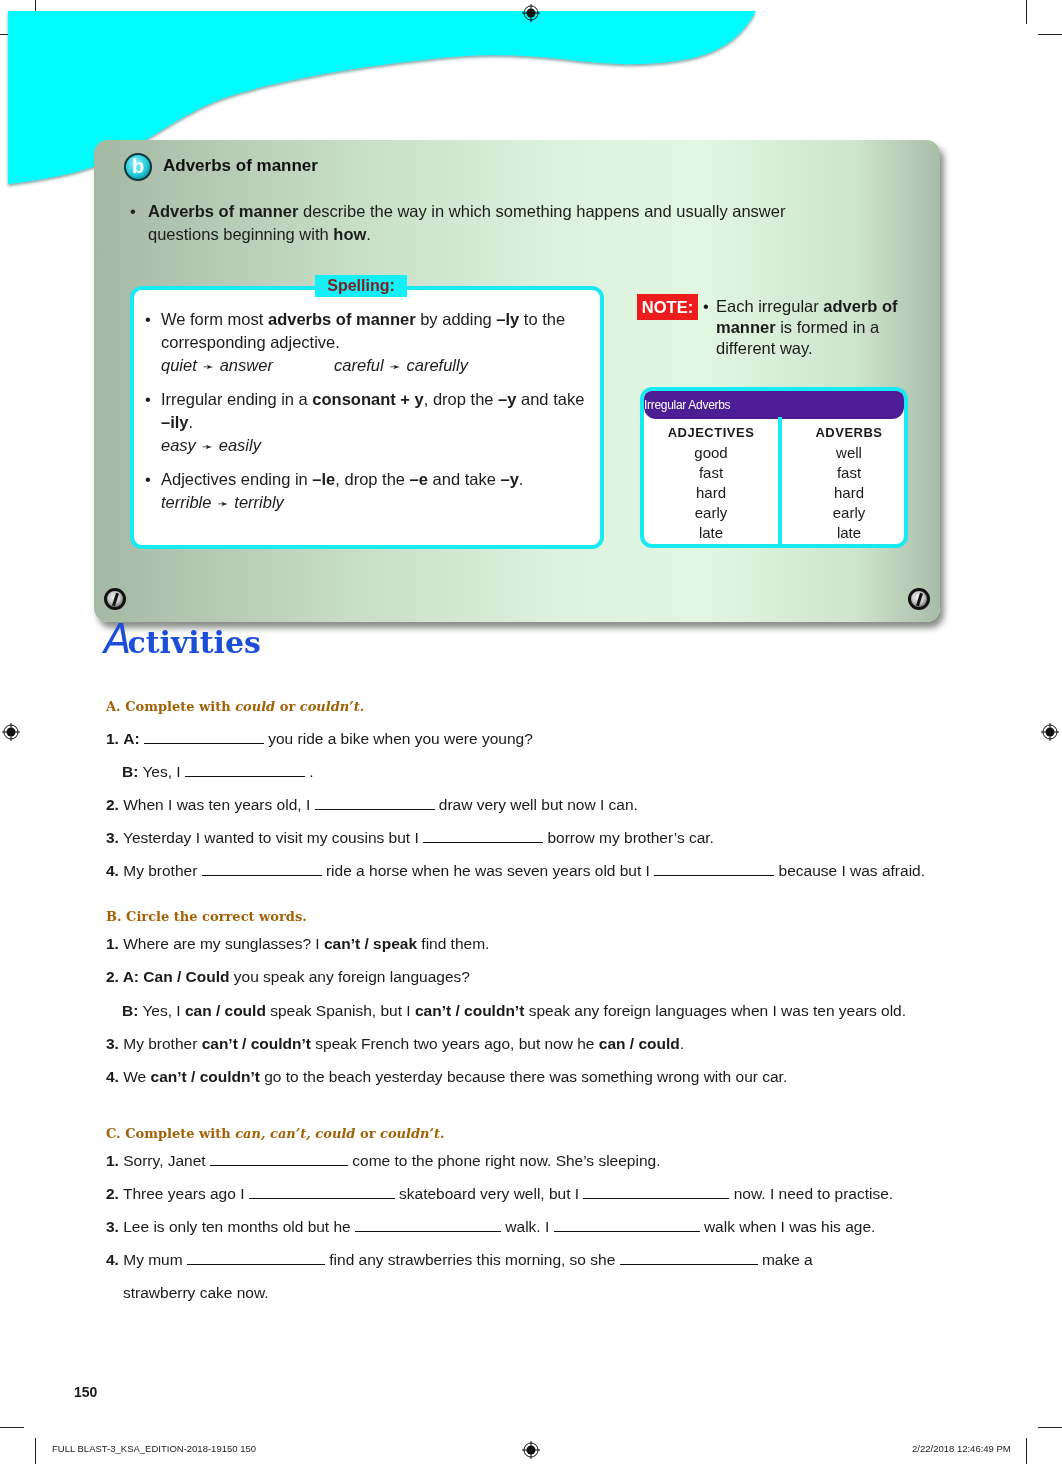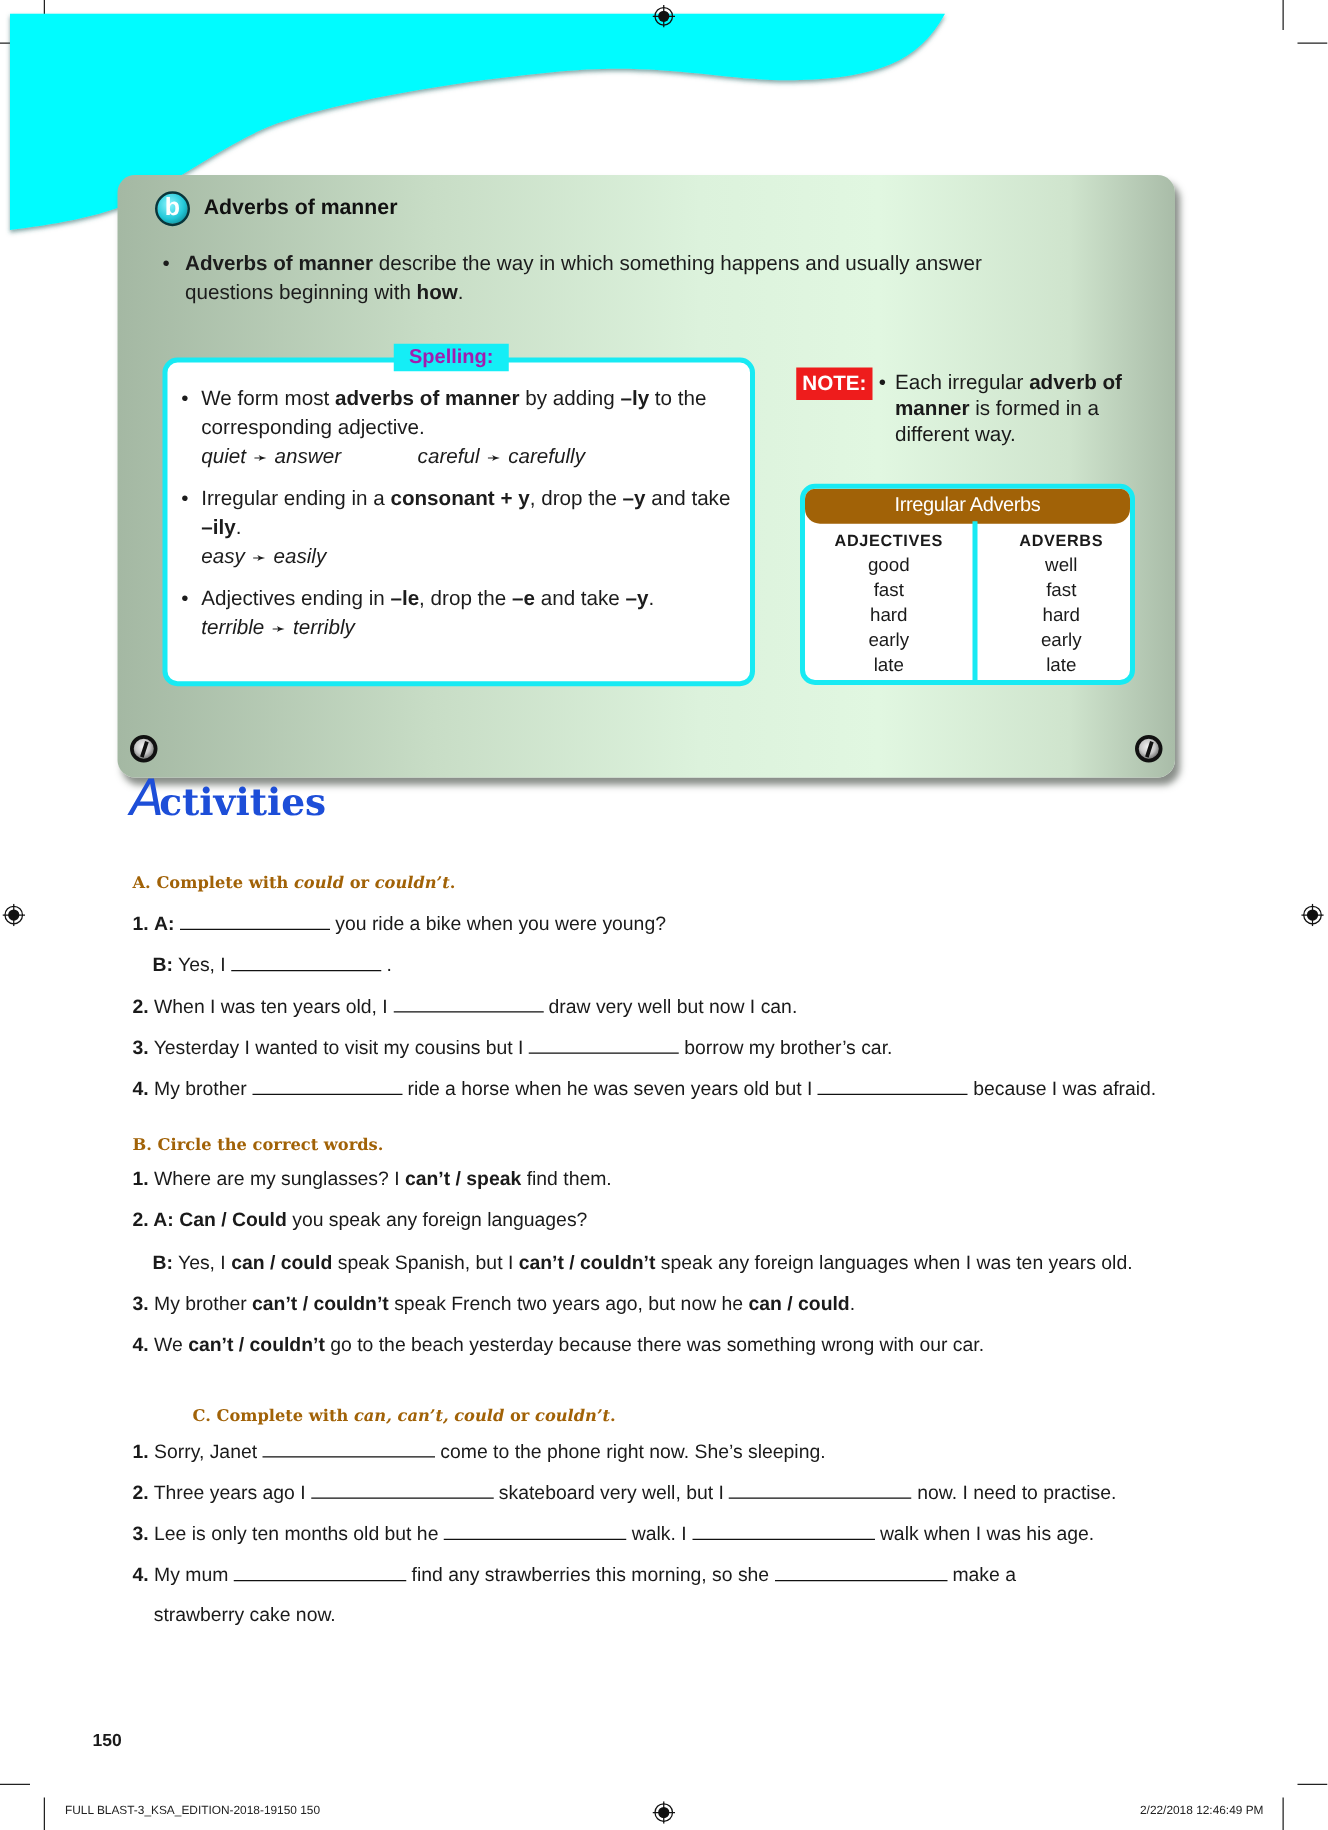--- a/index.html
+++ b/index.html
@@ -48,7 +48,7 @@
   }
   .spell-tag {
     position: absolute; left: 315px; top: 275px; width: 92px; height: 22px; background: #14eef6;
-    color: #a21caf; font-weight: bold; font-size: 16px; line-height: 22px; text-align: center;
+    color: #7f1d1d; font-weight: bold; font-size: 16px; line-height: 22px; text-align: center;
   }
   .rule { position: absolute; left: 145px; font-size: 16.5px; line-height: 23px; color: #1c1c1c; width: 450px; }
   .rule .bullet { position: absolute; left: 0; top: 0; }

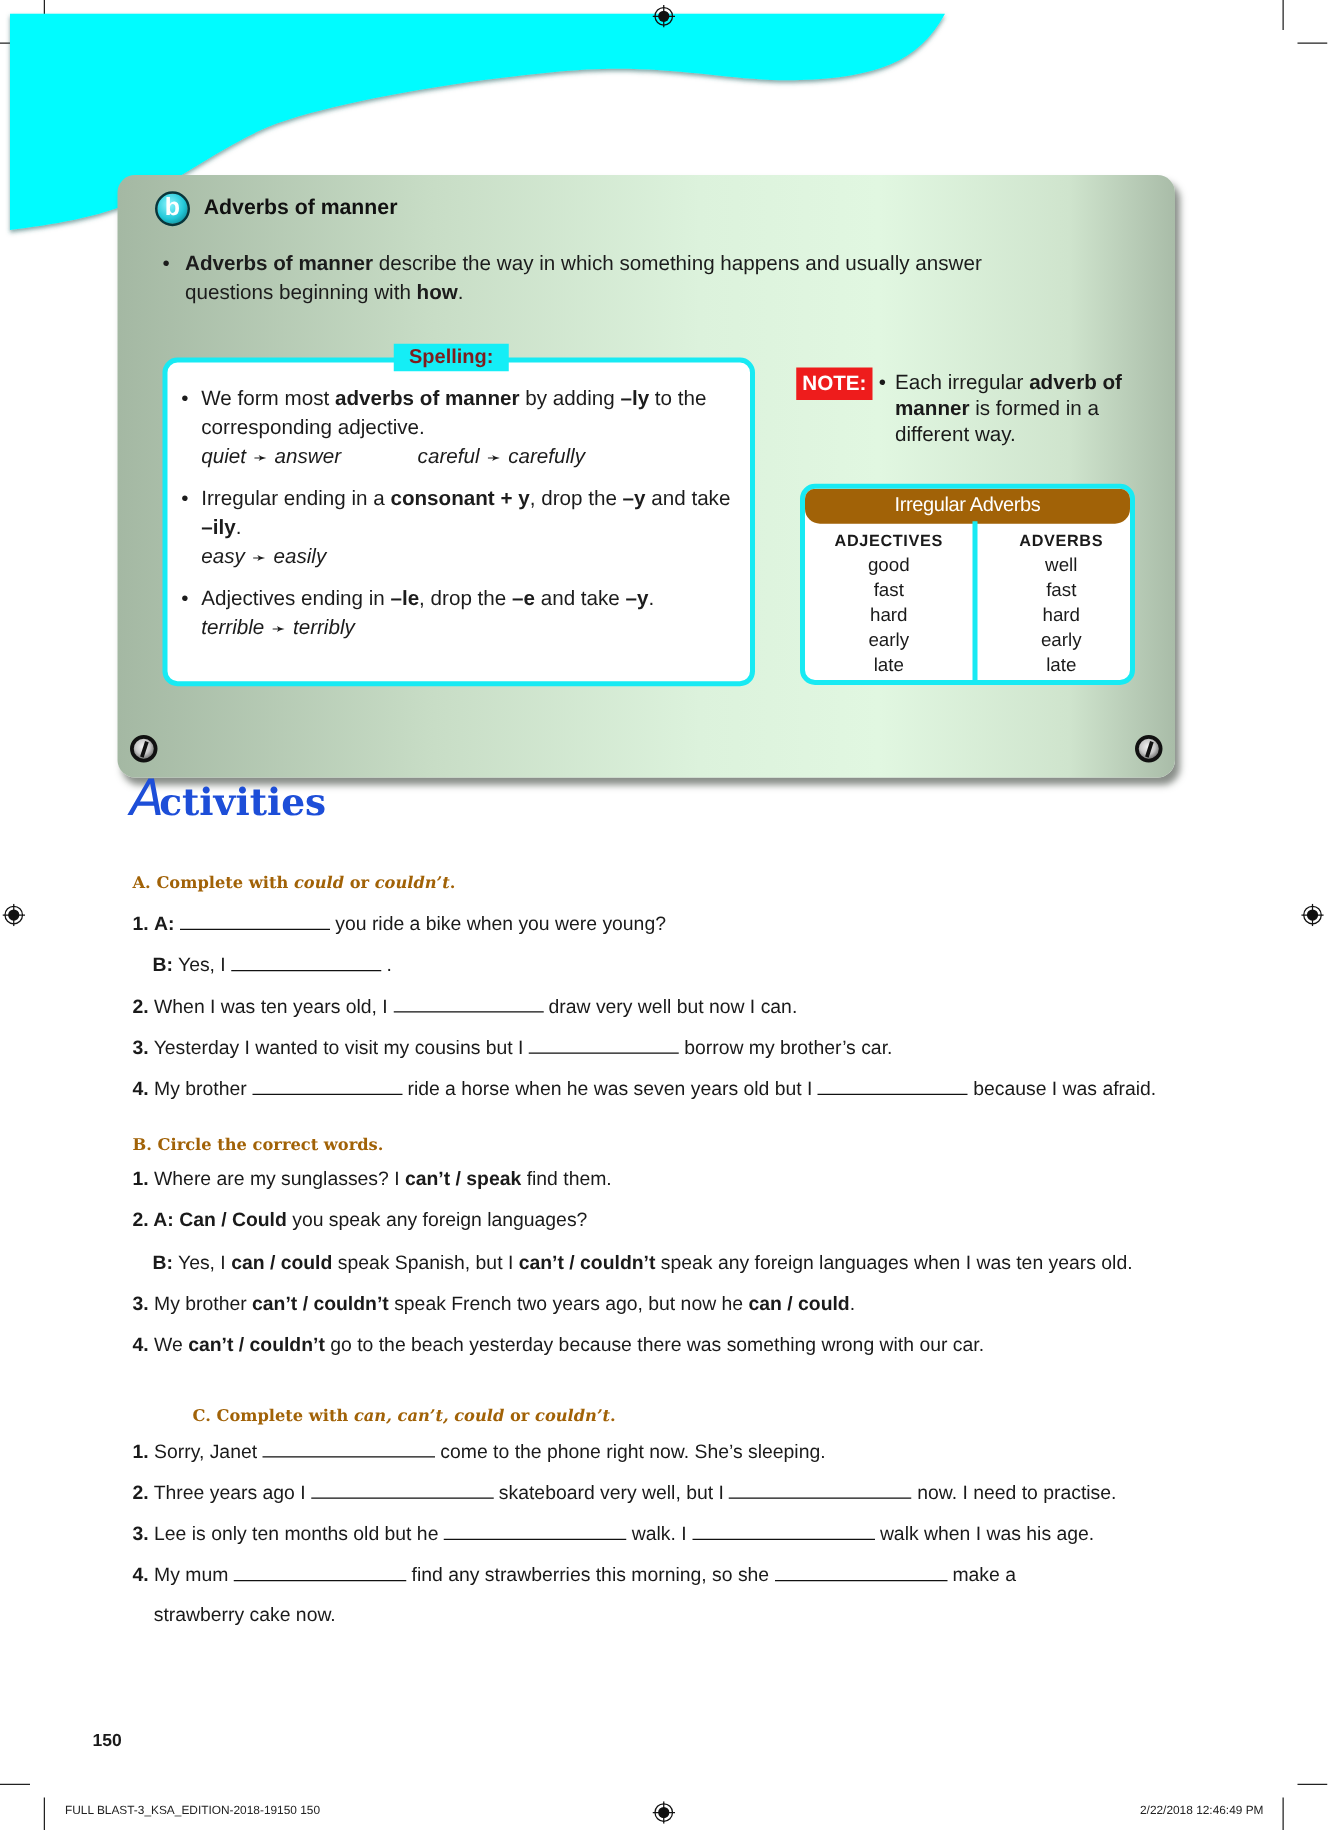--- a/index.html
+++ b/index.html
@@ -71,8 +71,8 @@
     background: #fff; border: 4px solid #18eaf3; border-radius: 12px; overflow: hidden;
   }
   #irreg .head {
-    position: absolute; left: 0; top: 0; width: 100%; height: 28px; background: #a16207;
-    border-radius: 0 0 12px 12px; color: #fff; font-size: 16px; text-align: center; line-height: 28px;
+    position: absolute; left: 0; top: 0; width: 100%; height: 28px; background: #4c1d95;
+    border-radius: 0 0 12px 12px; color: #fff; font-size: 12px; text-align: left; line-height: 28px;
     font-family: "Liberation Sans", sans-serif; letter-spacing: -0.3px;
   }
   #irreg .divider { position: absolute; left: 134px; top: 26px; width: 4px; height: 135px; background: #18eaf3; }

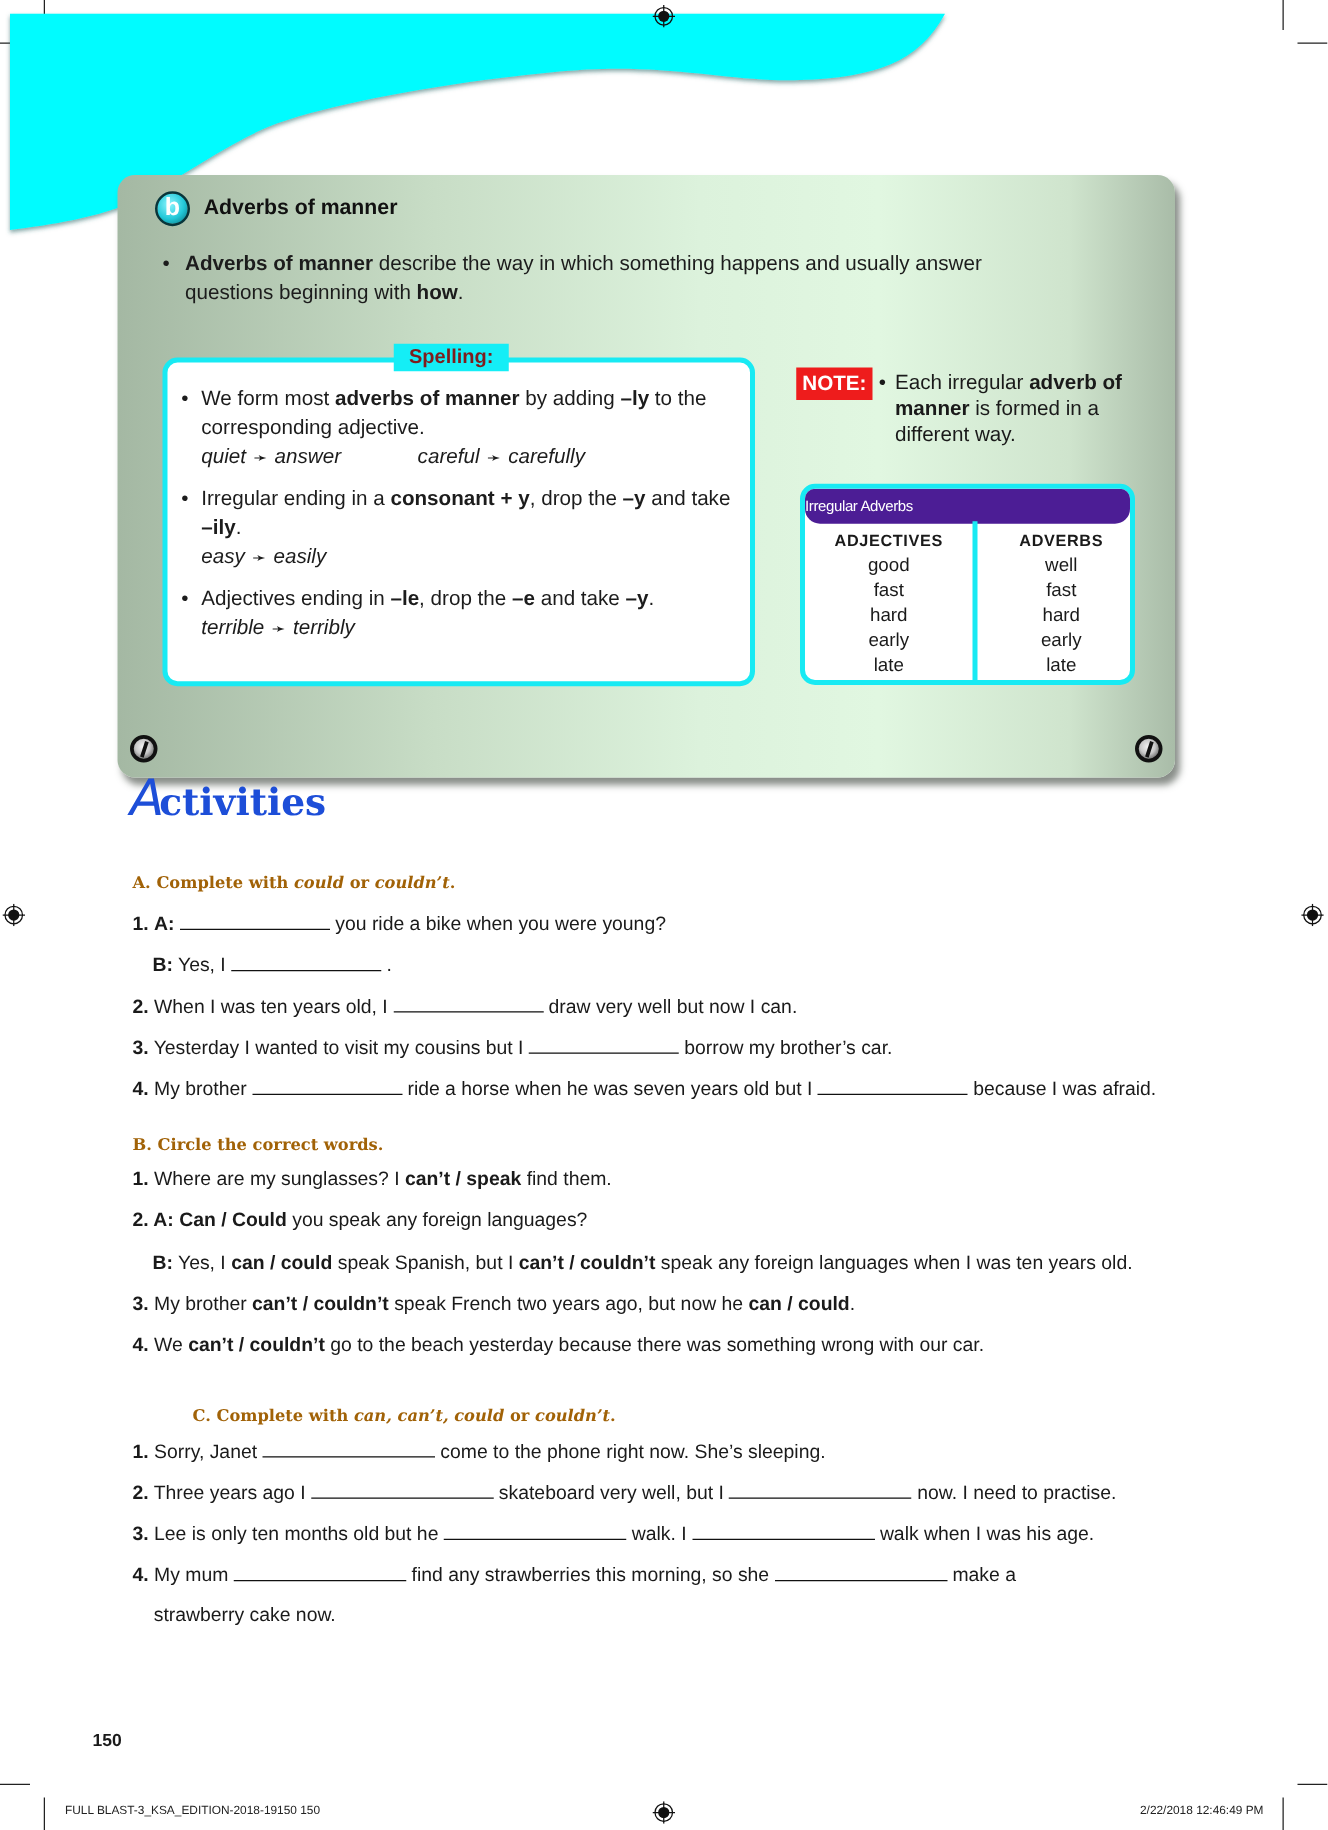--- a/index.html
+++ b/index.html
@@ -279,7 +279,7 @@
   <b>4.</b><span> We </span><b>can’t / couldn’t</b><span> go to the beach yesterday because there was something wrong with our car.</span>
 </div>
 
-<div class="ex-head" style="top:1126px;margin-left:48px;">
+<div class="ex-head" style="top:1126px;">
   <span>C. Complete with </span><i>can, can’t, could</i><span> or </span><i>couldn’t</i><span>.</span>
 </div>
 

